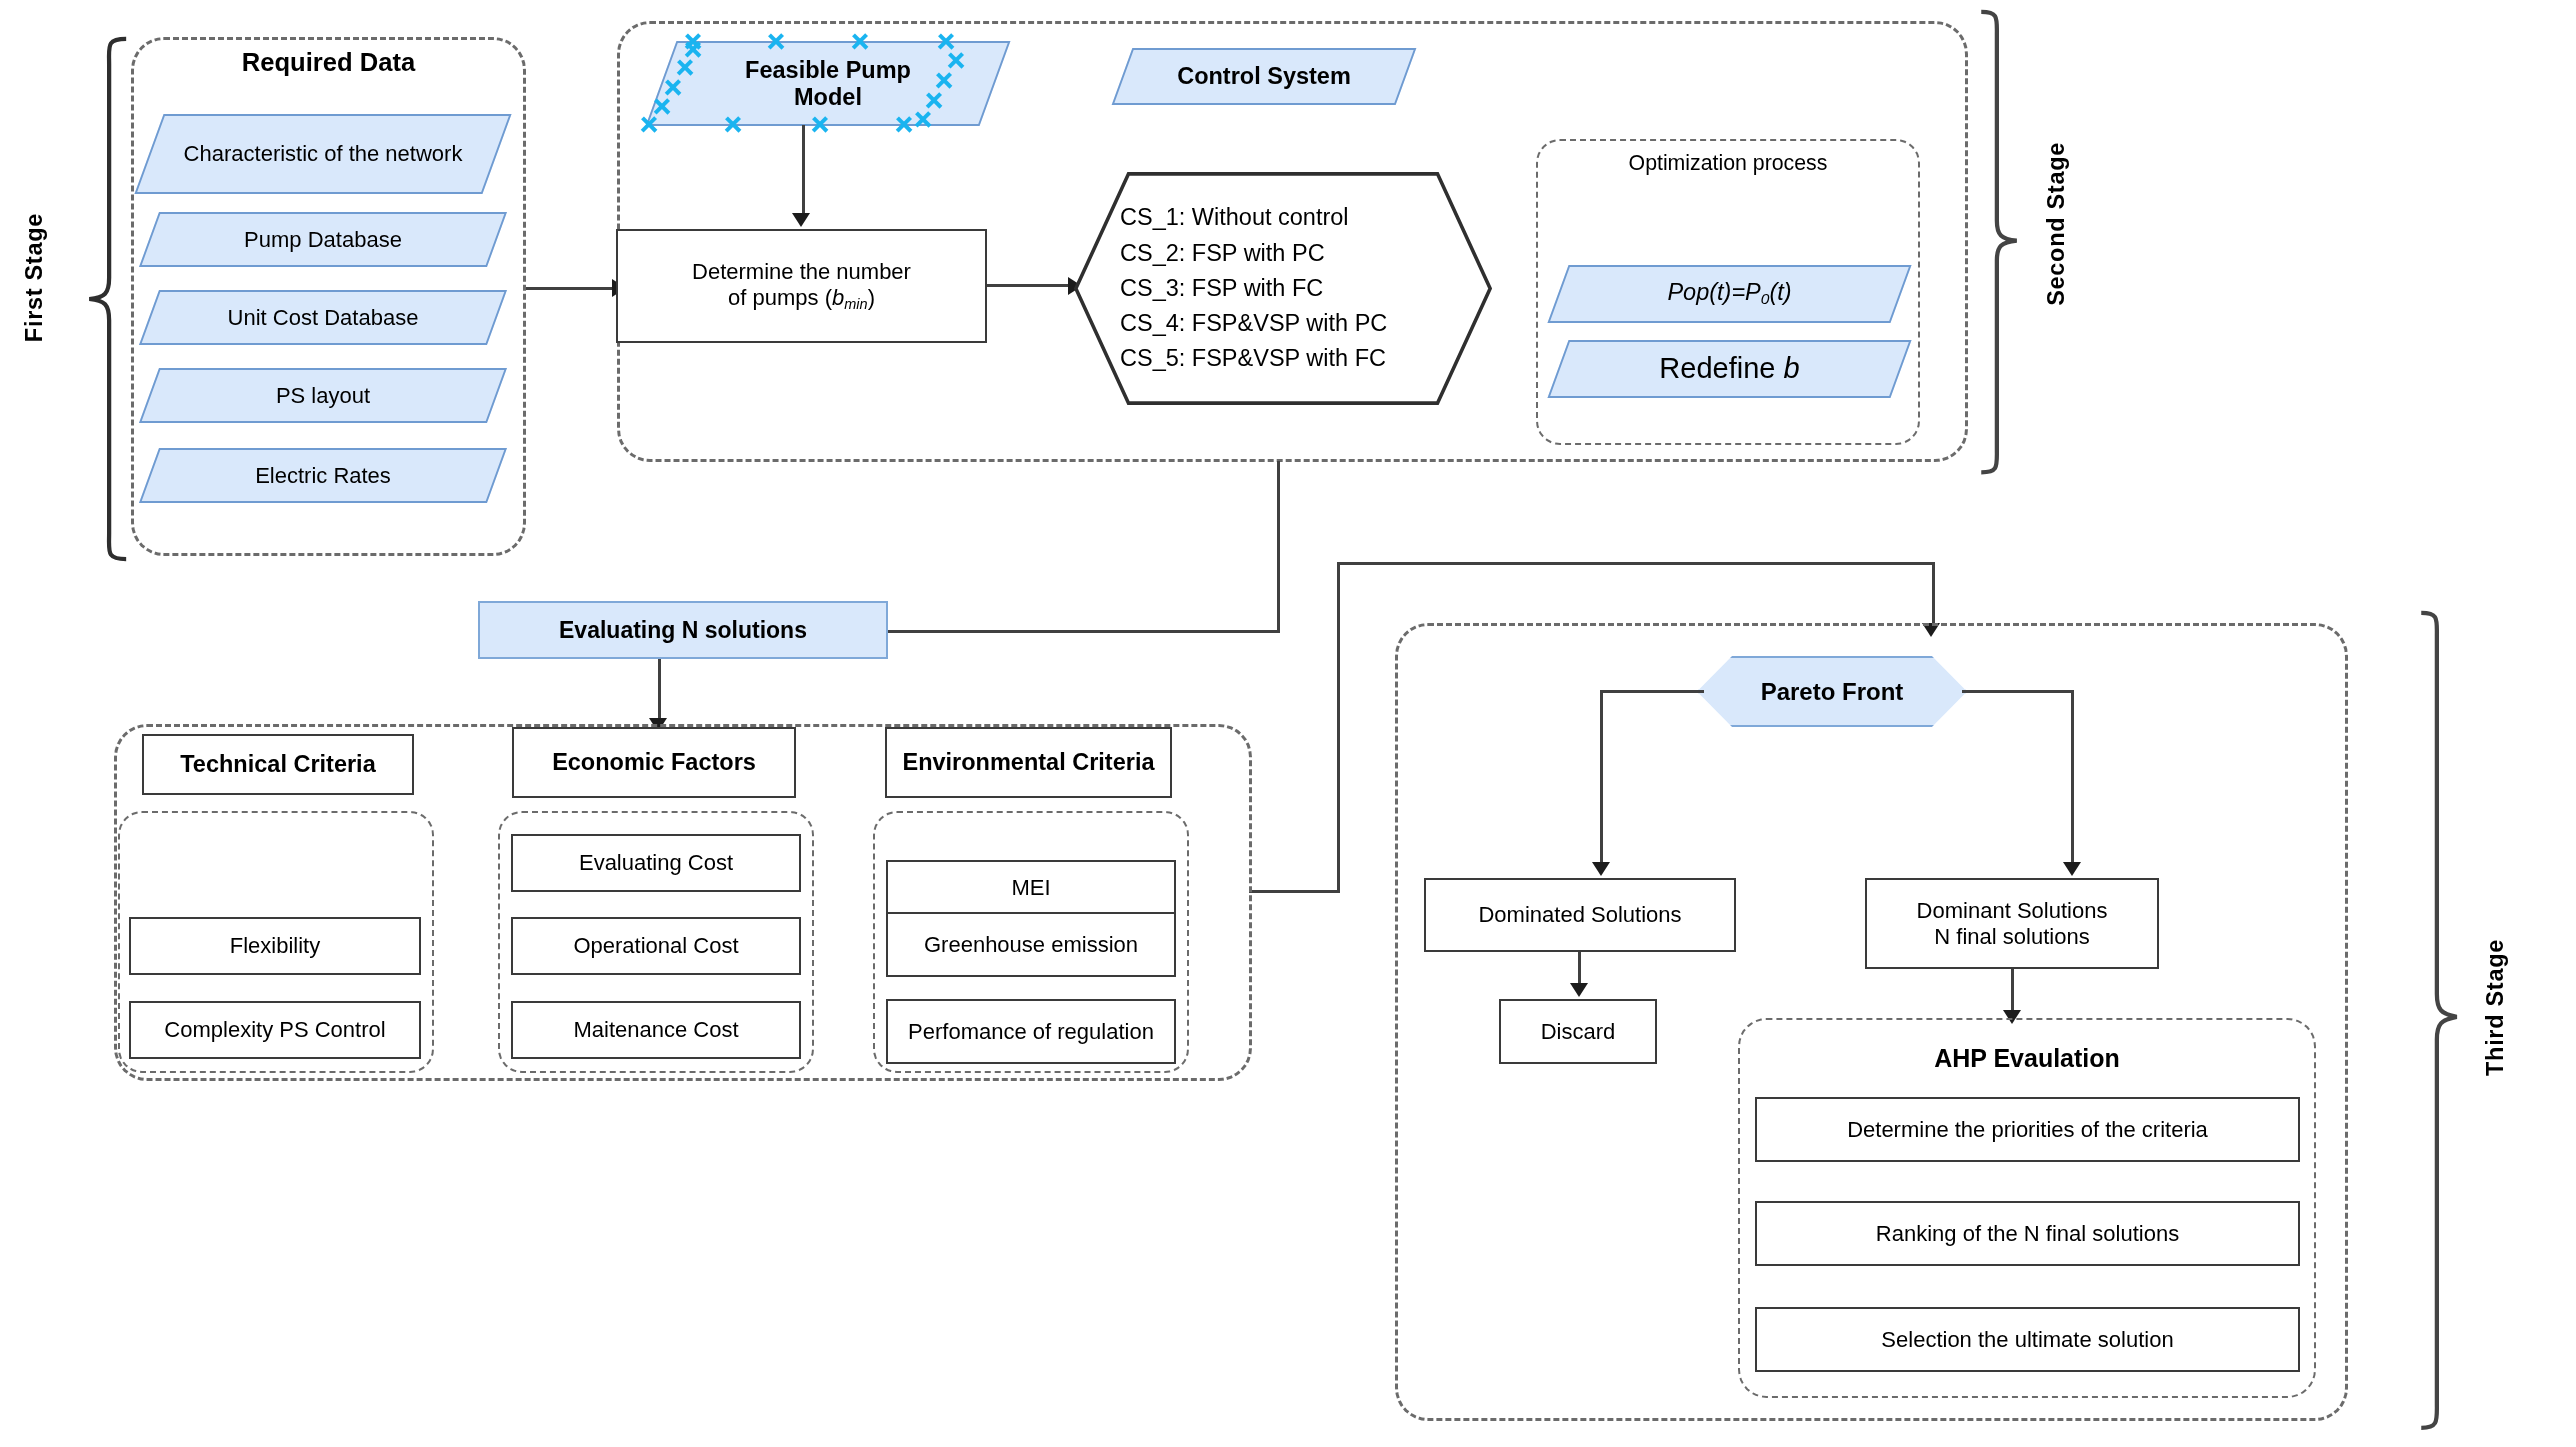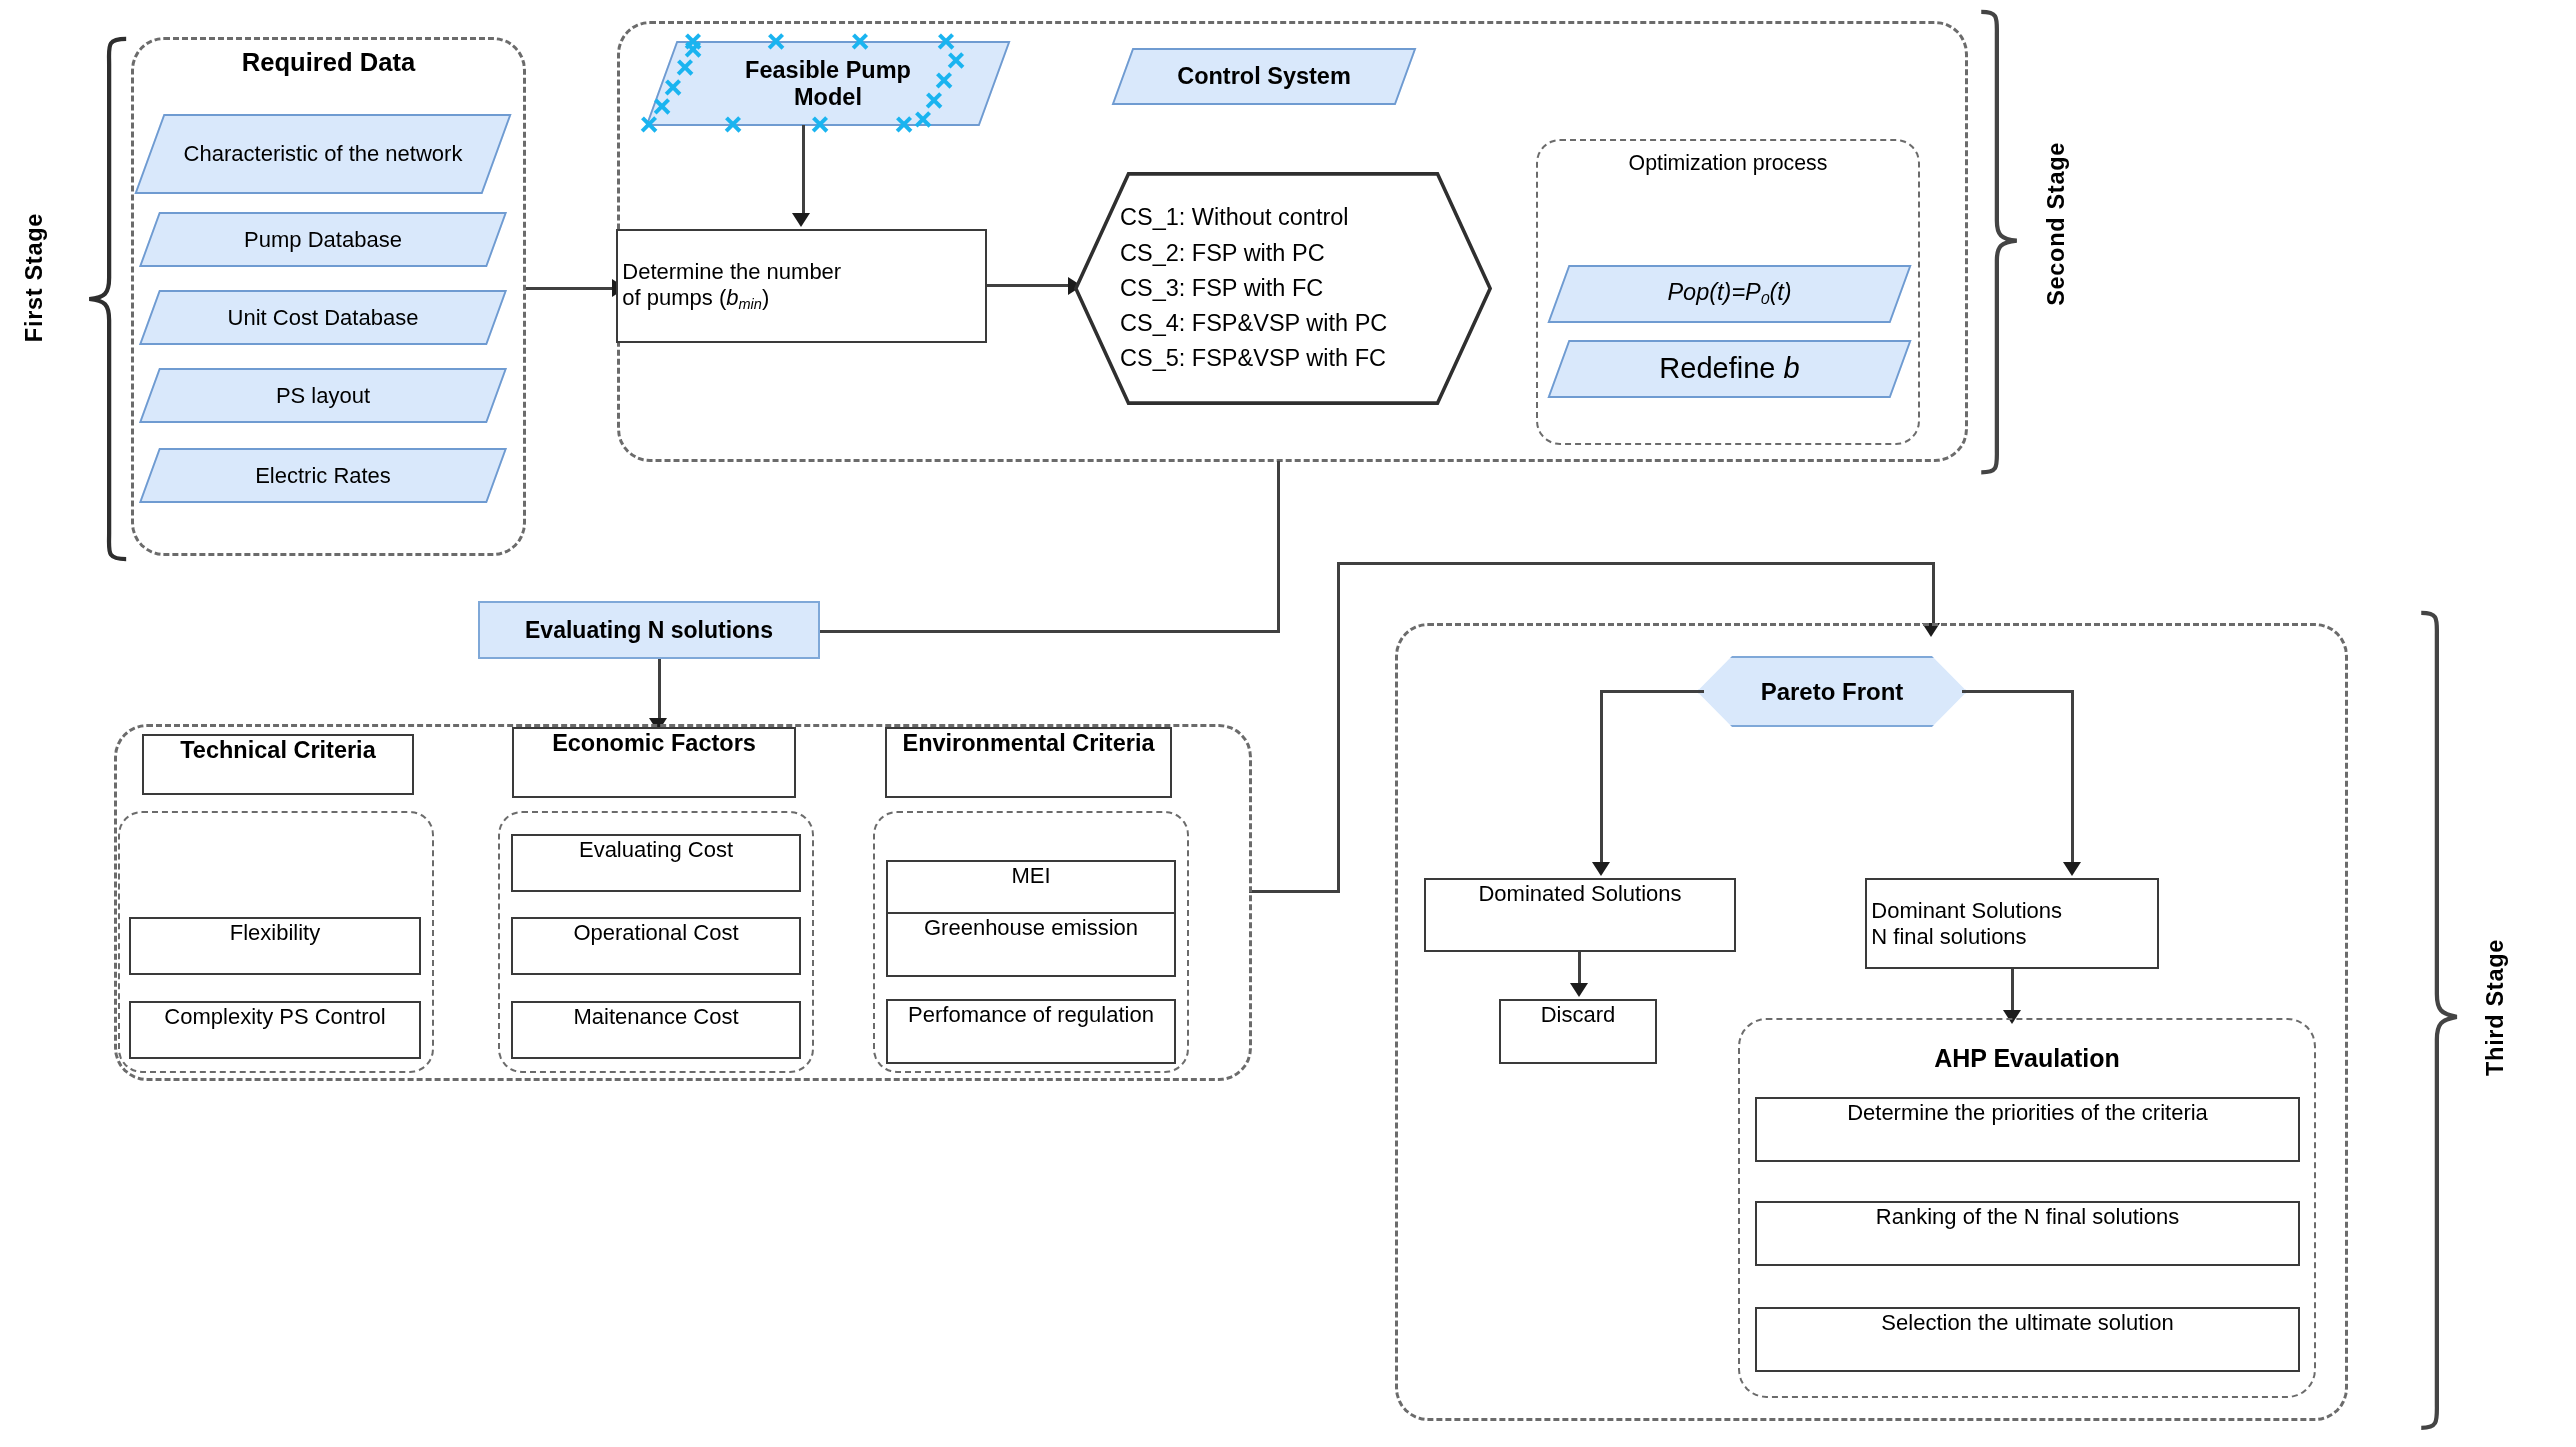--- a/index.html
+++ b/index.html
@@ -21,7 +21,7 @@
   .rect{
     border:2.8px solid #3a3a3a;
     background:#ffffff;
-    display:flex;align-items:flex-start;justify-content:center;
+    display:flex;align-items:center;justify-content:center;
     text-align:center;
     color:#000;
     font-size:22px;

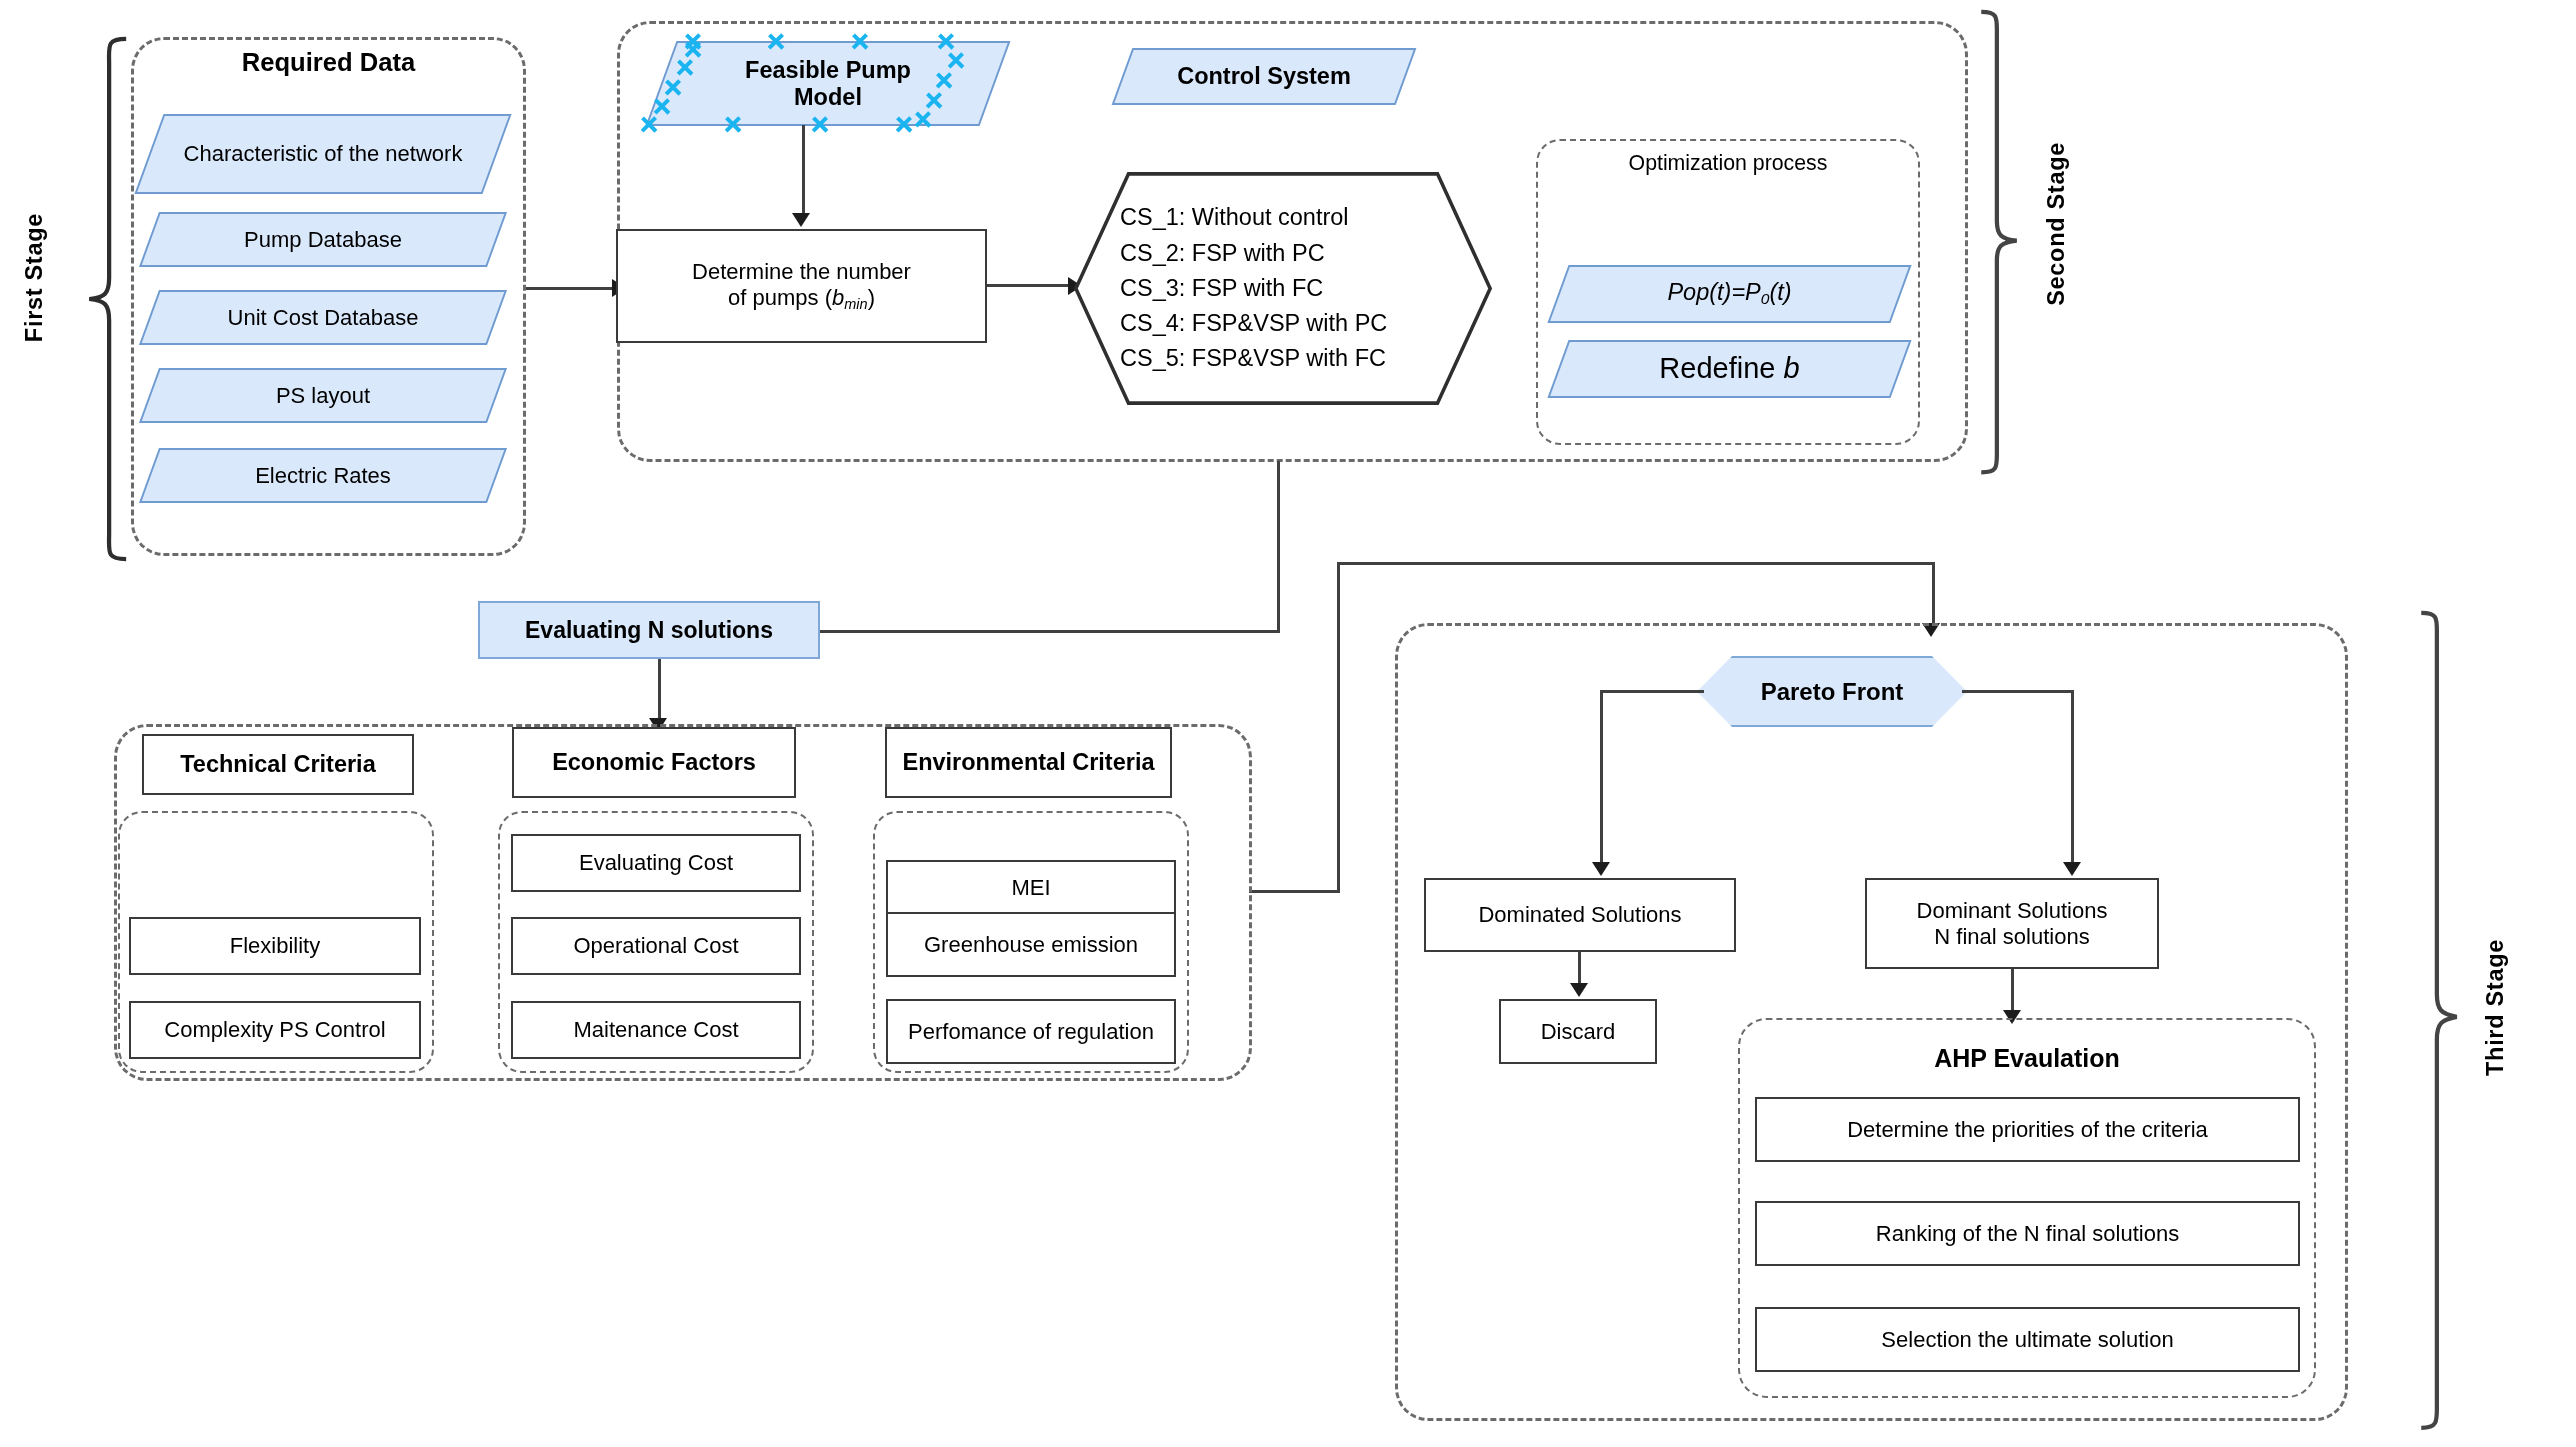--- a/index.html
+++ b/index.html
@@ -225,7 +225,7 @@
   <div class="ln lnh" style="left:687px;top:630px;width:593px;"></div>
   <div class="arrow arr-left" style="left:674px;top:622px;"></div>
 
-  <div class="bluerect abs" style="left:478px;top:601px;width:342px;height:58px;">
+  <div class="bluerect abs" style="left:478px;top:601px;width:410px;height:58px;">
     <span>Evaluating N solutions</span>
   </div>
   <div class="ln lnv" style="left:658px;top:659px;height:64px;"></div>

